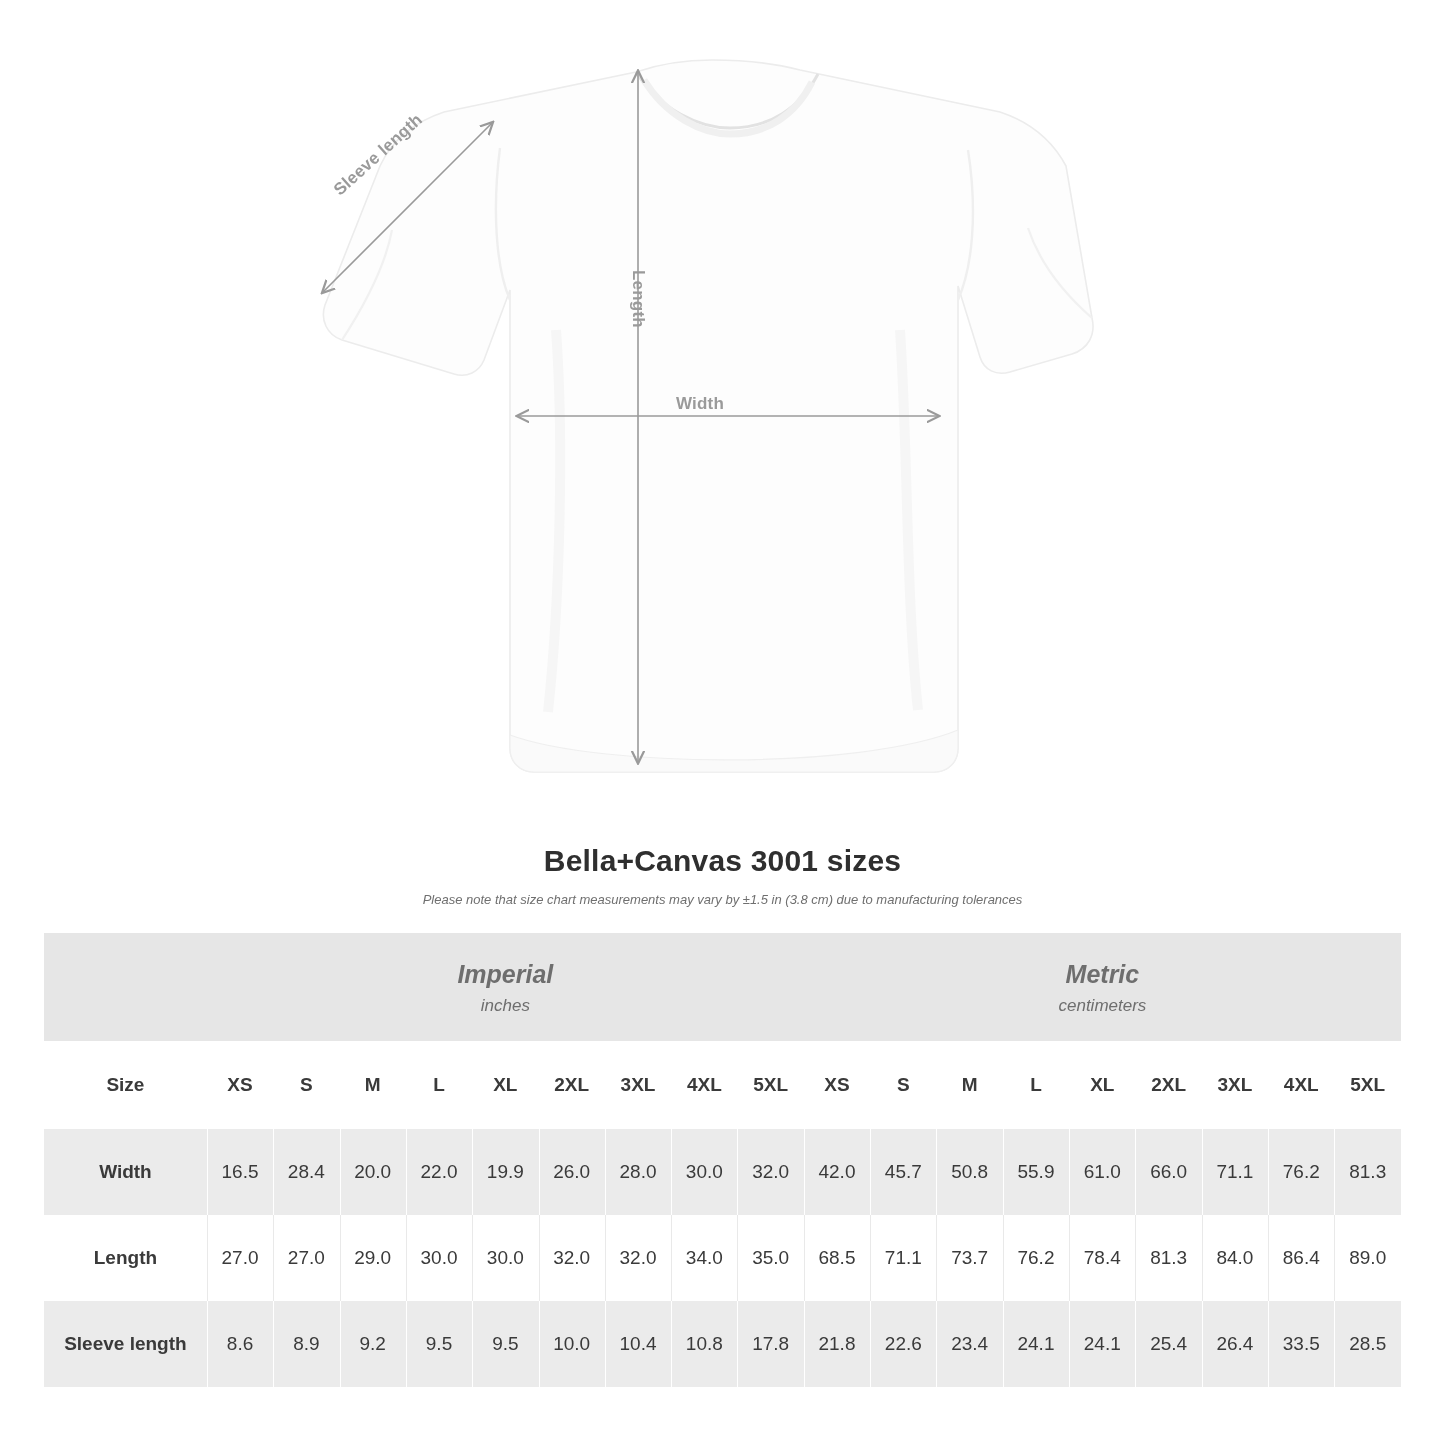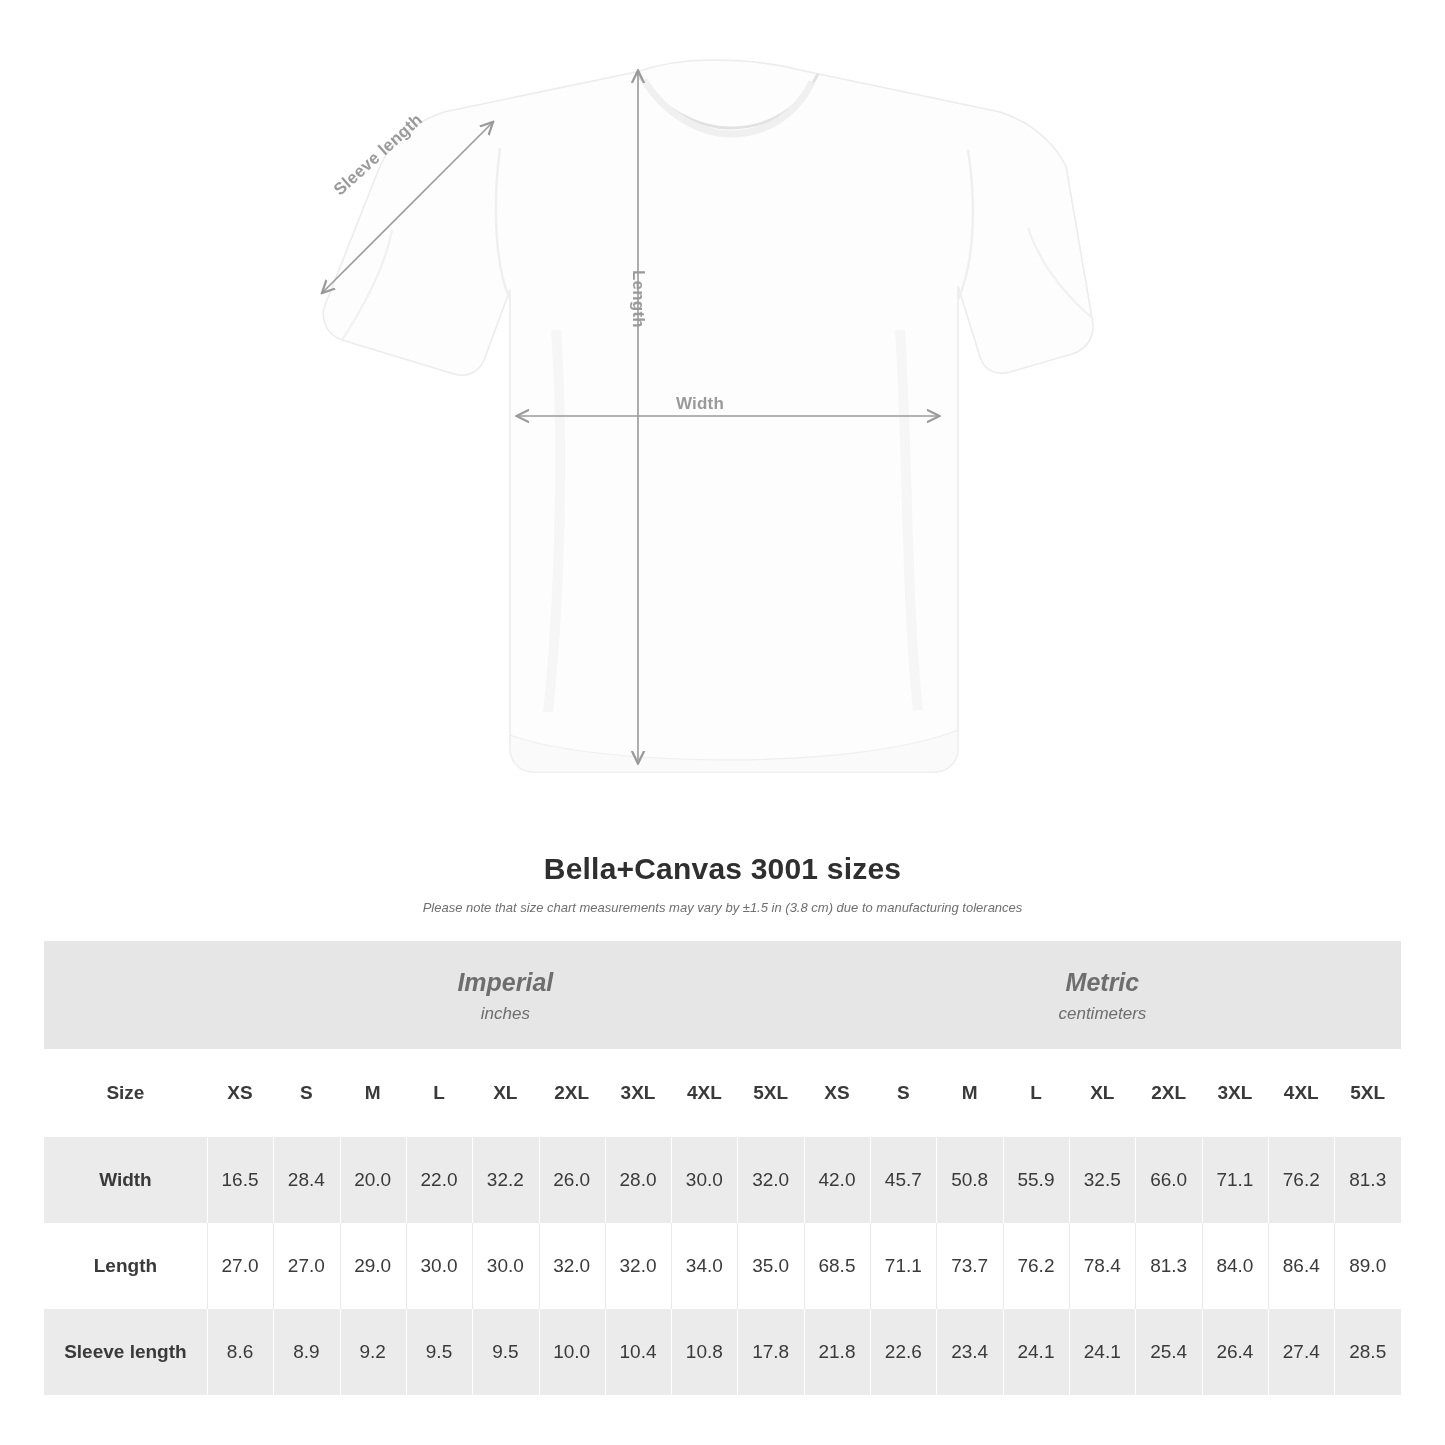--- a/index.html
+++ b/index.html
@@ -62,7 +62,7 @@
   
   .title-block {
     text-align: center;
-    margin-top: 22px;
+    margin-top: 14px;
   }
   .chart-title {
     font-size: 30px;

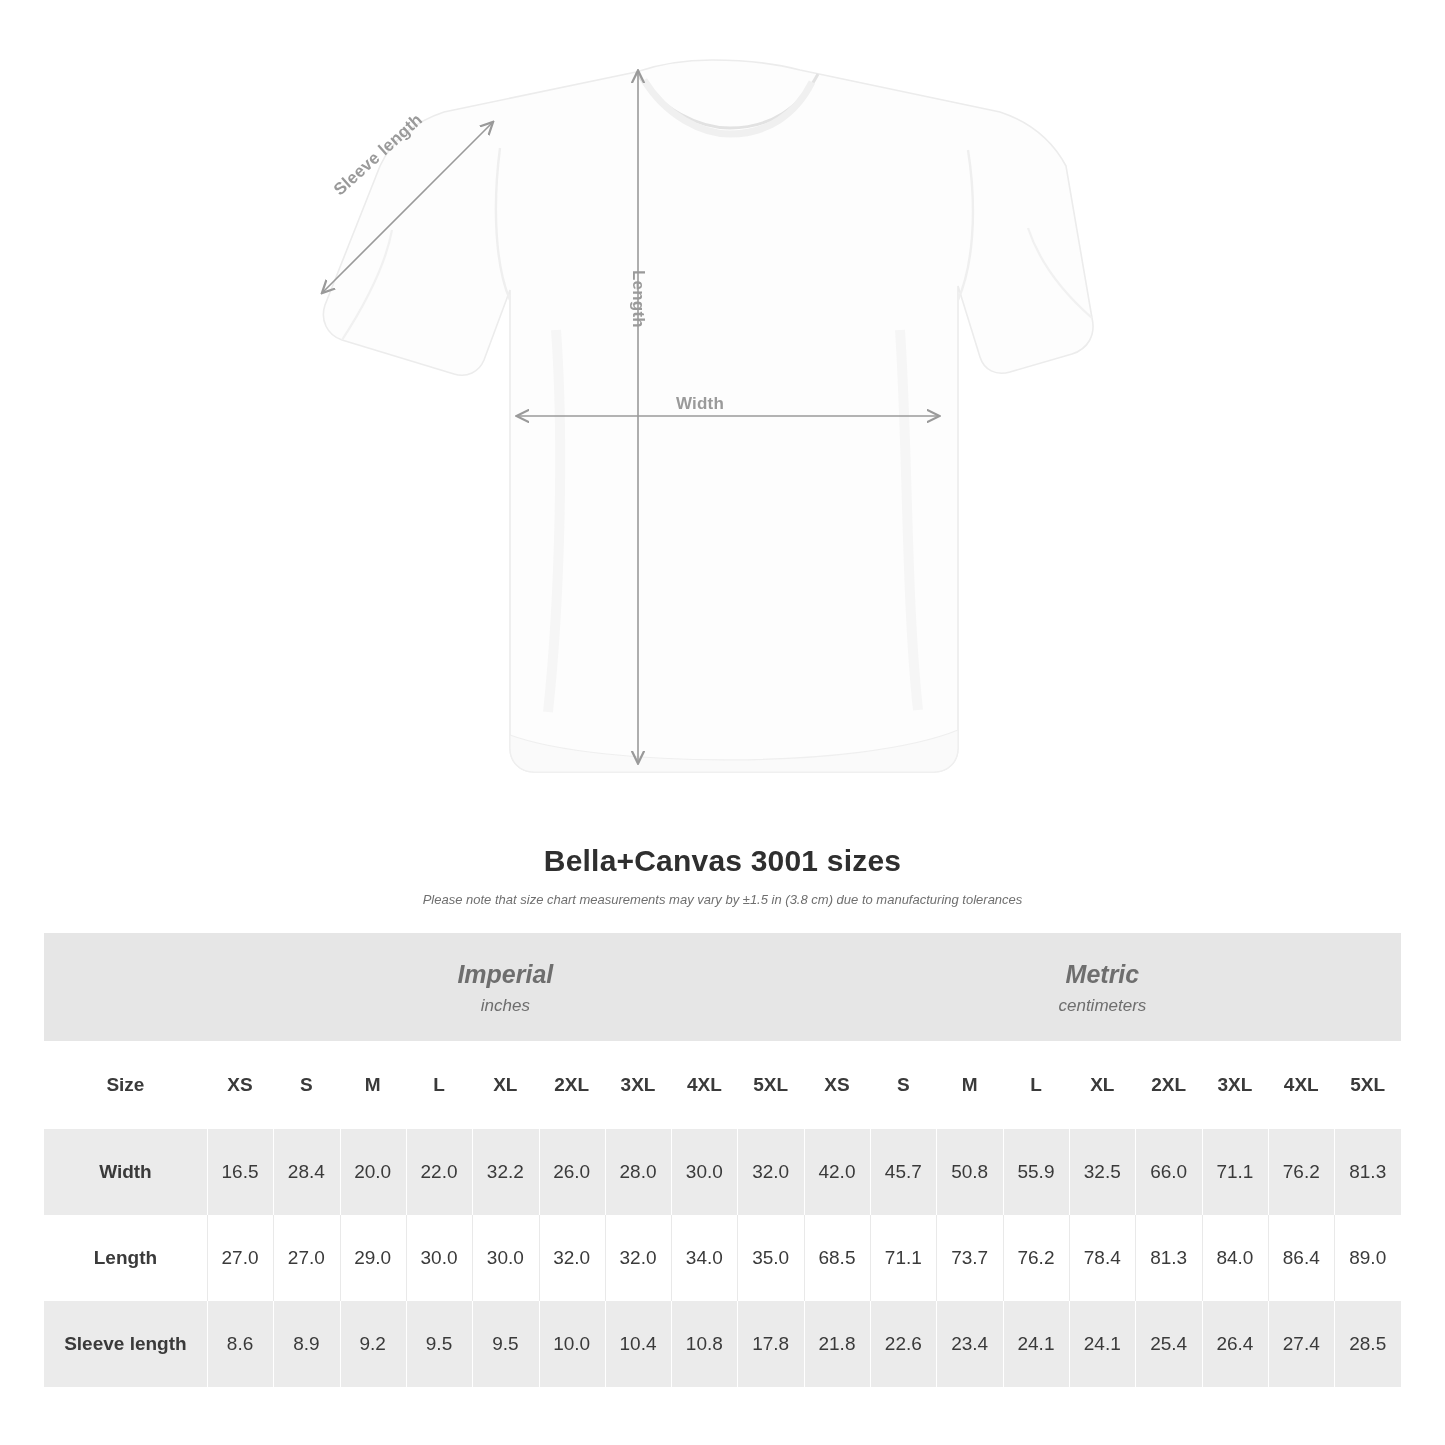--- a/index.html
+++ b/index.html
@@ -290,7 +290,7 @@
           <td class="cell-sep">28.4</td>
           <td class="cell-sep">20.0</td>
           <td class="cell-sep">22.0</td>
-          <td class="cell-sep">32.2</td>
+          <td class="cell-sep">19.9</td>
           <td class="cell-sep">26.0</td>
           <td class="cell-sep">28.0</td>
           <td class="cell-sep">30.0</td>

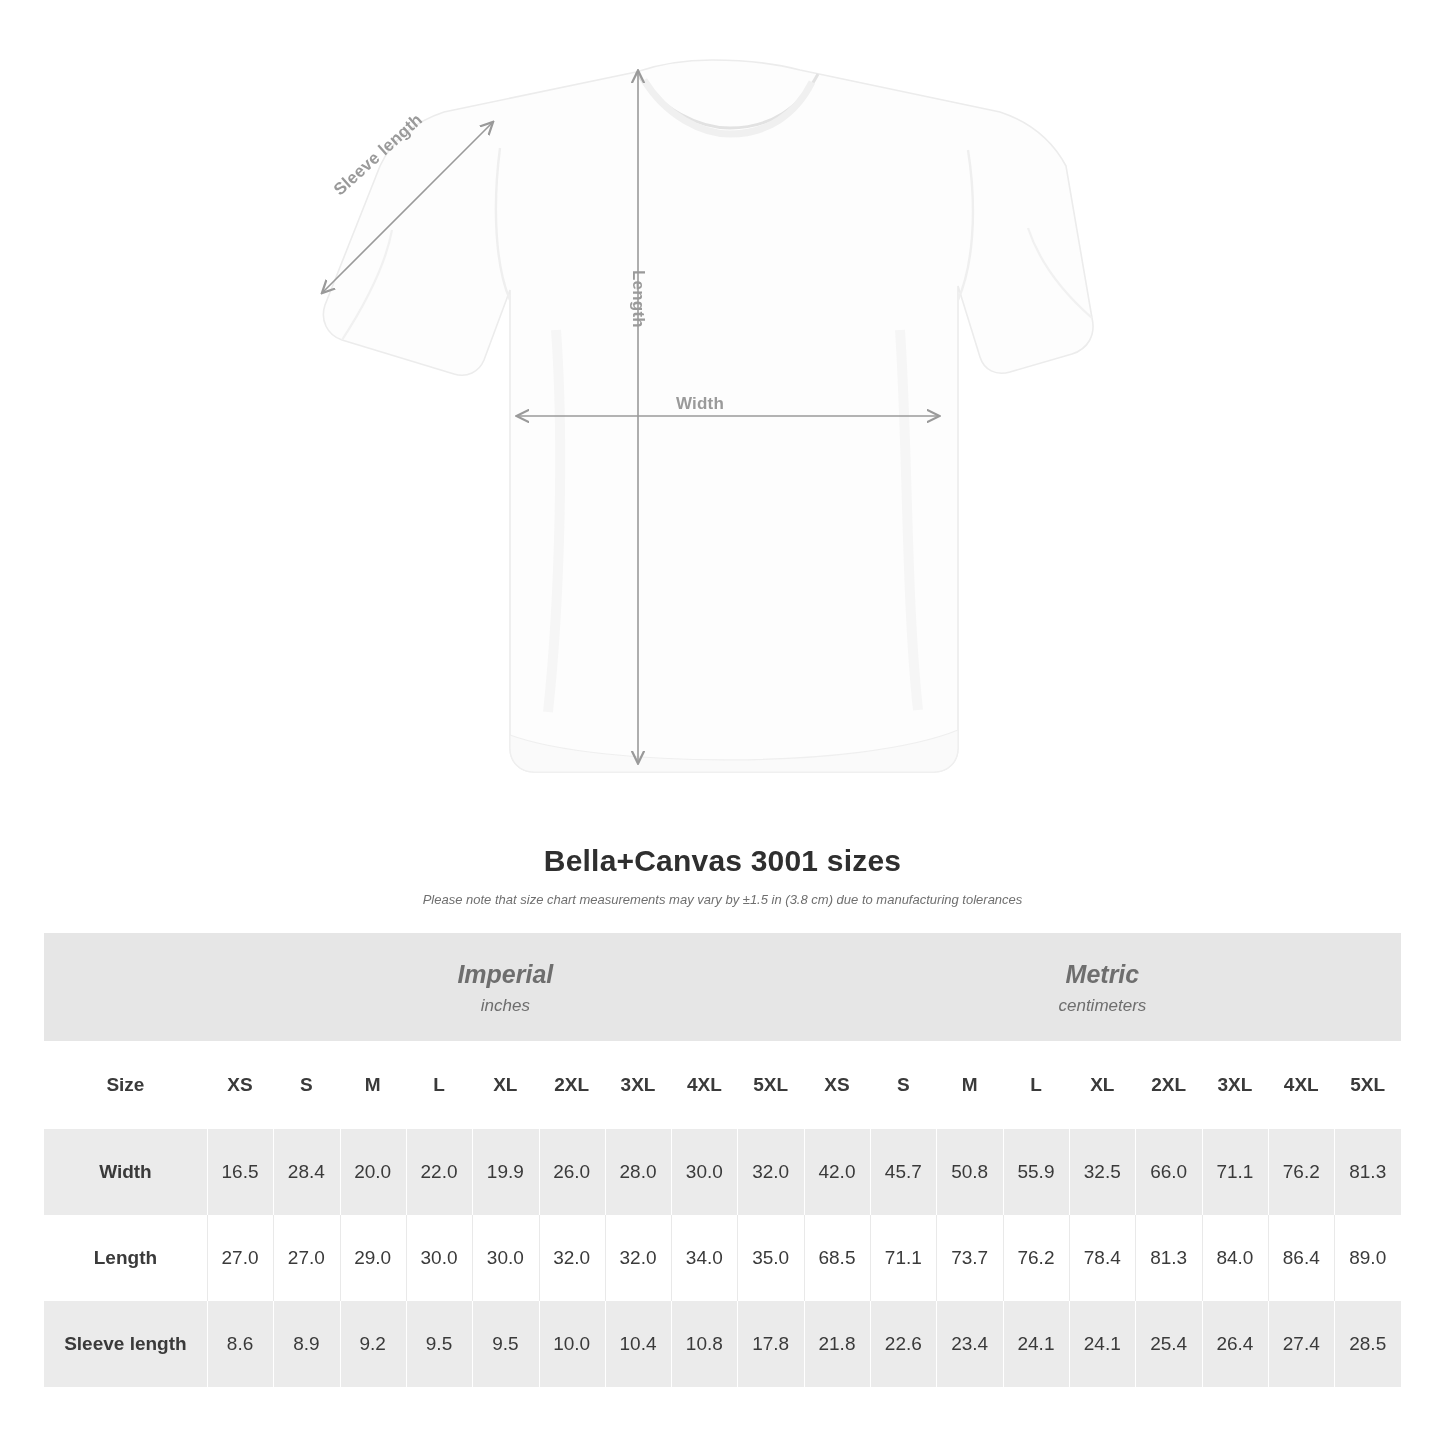--- a/index.html
+++ b/index.html
@@ -299,7 +299,7 @@
           <td class="cell-sep">45.7</td>
           <td class="cell-sep">50.8</td>
           <td class="cell-sep">55.9</td>
-          <td class="cell-sep">32.5</td>
+          <td class="cell-sep">61.0</td>
           <td class="cell-sep">66.0</td>
           <td class="cell-sep">71.1</td>
           <td class="cell-sep">76.2</td>

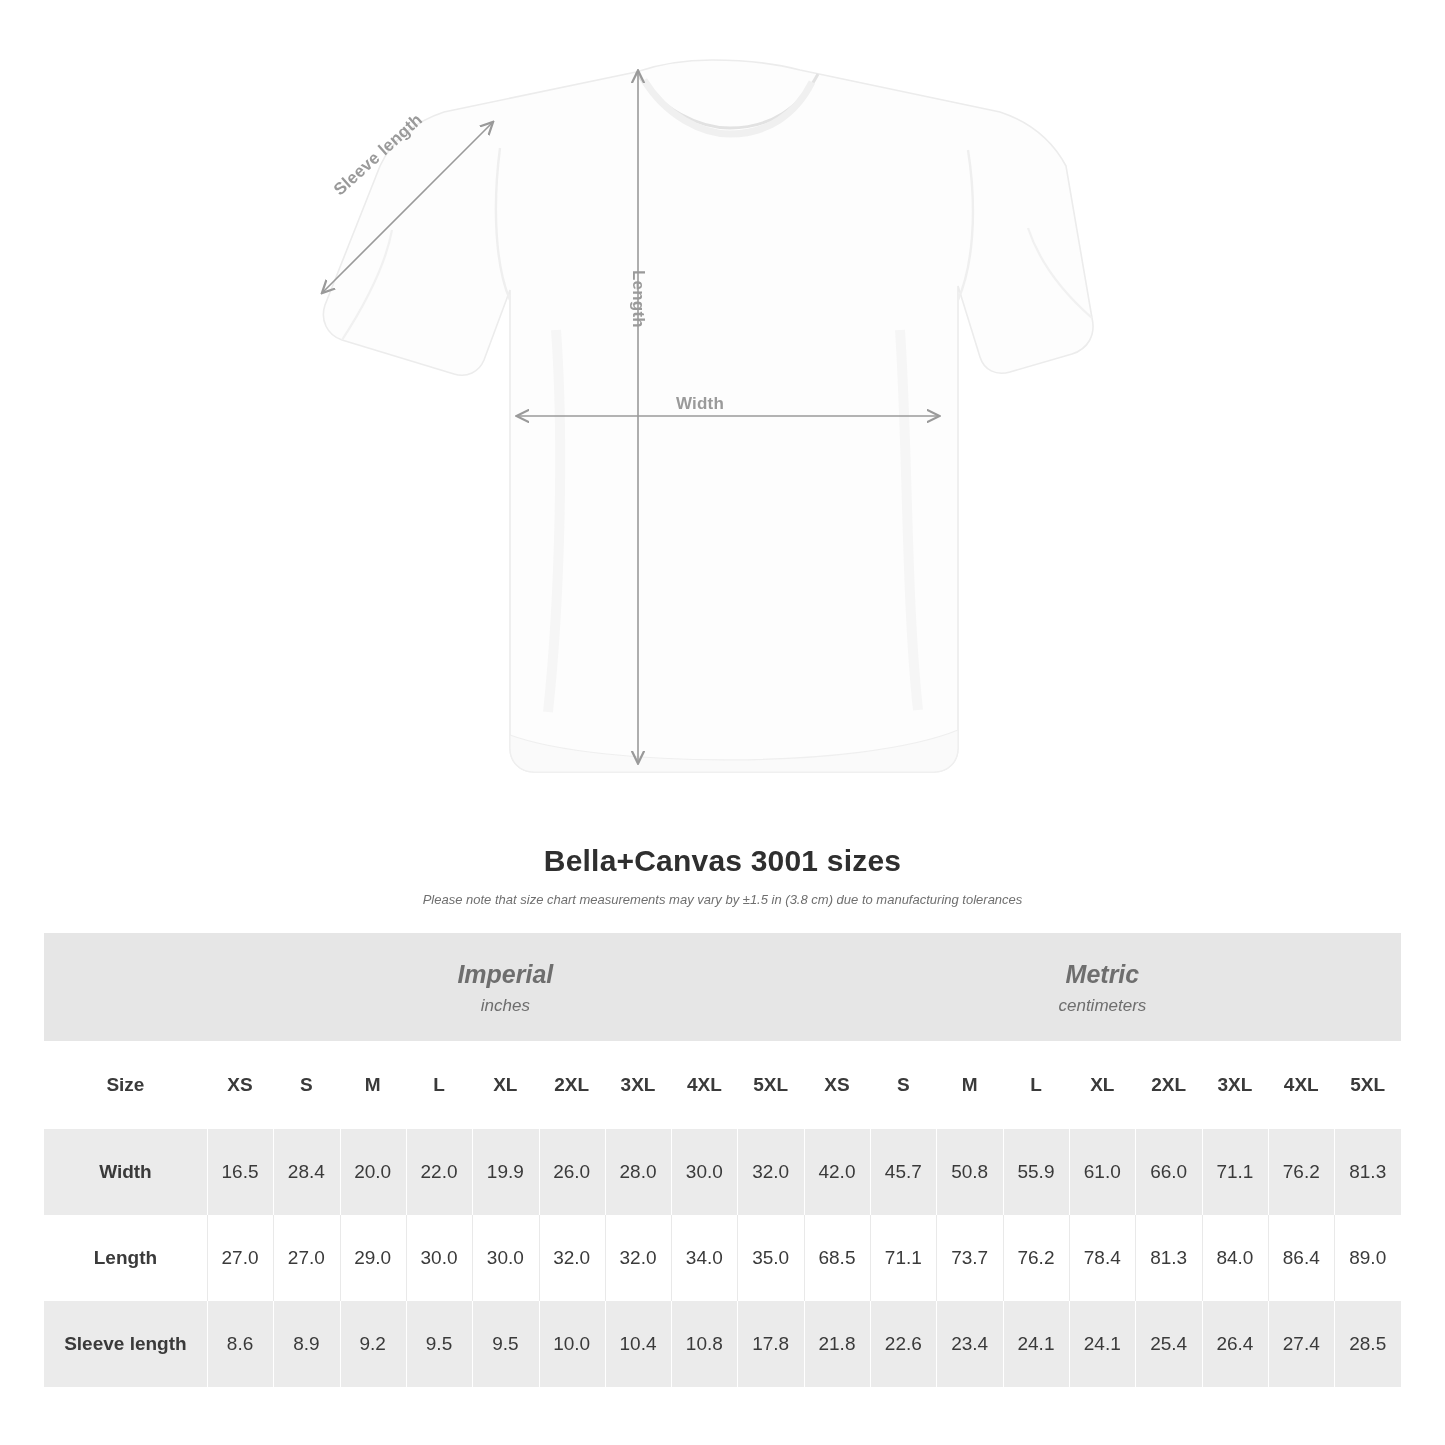--- a/index.html
+++ b/index.html
@@ -346,7 +346,7 @@
           <td class="cell-sep">24.1</td>
           <td class="cell-sep">25.4</td>
           <td class="cell-sep">26.4</td>
-          <td class="cell-sep">27.4</td>
+          <td class="cell-sep">33.5</td>
           <td class="cell-sep">28.5</td>
         </tr>
       </tbody>

